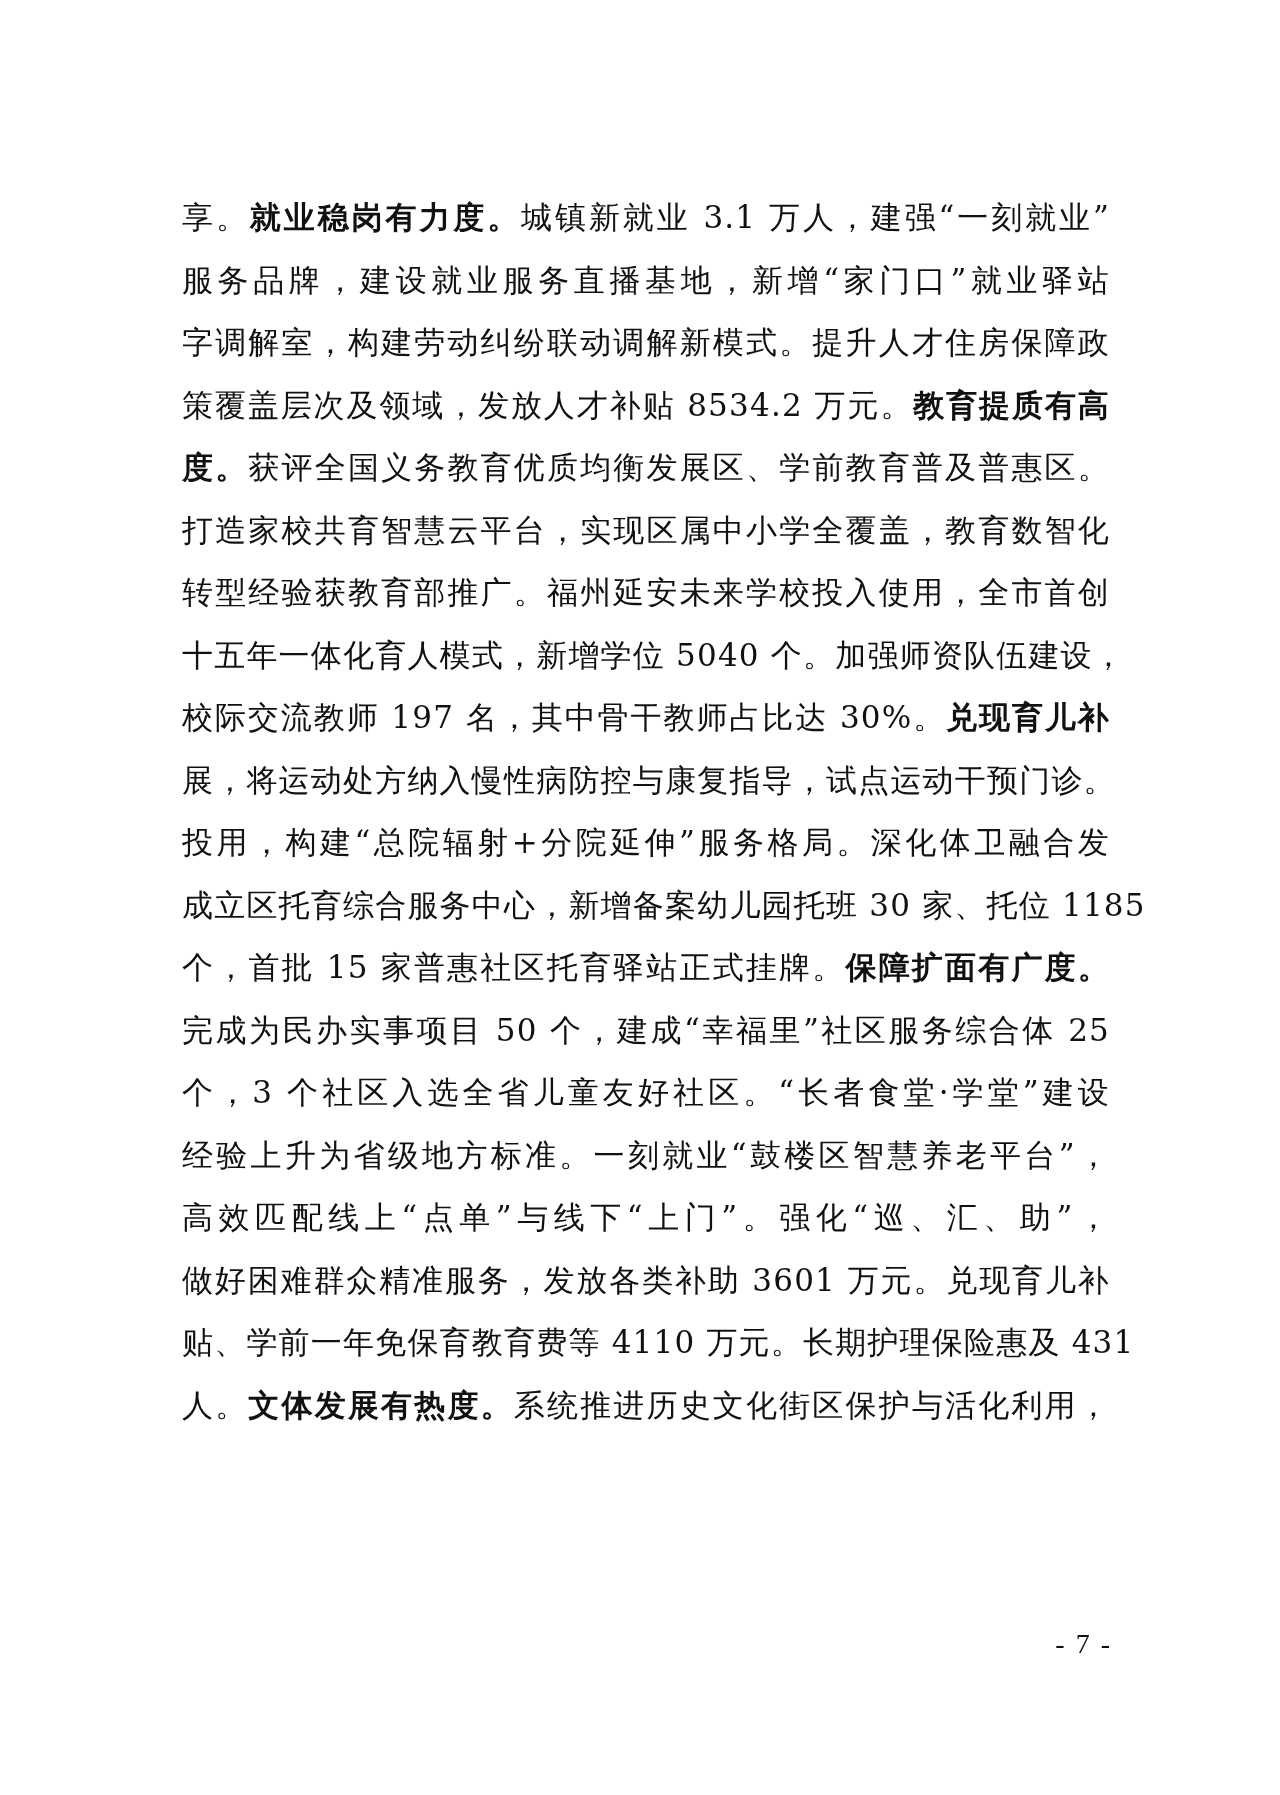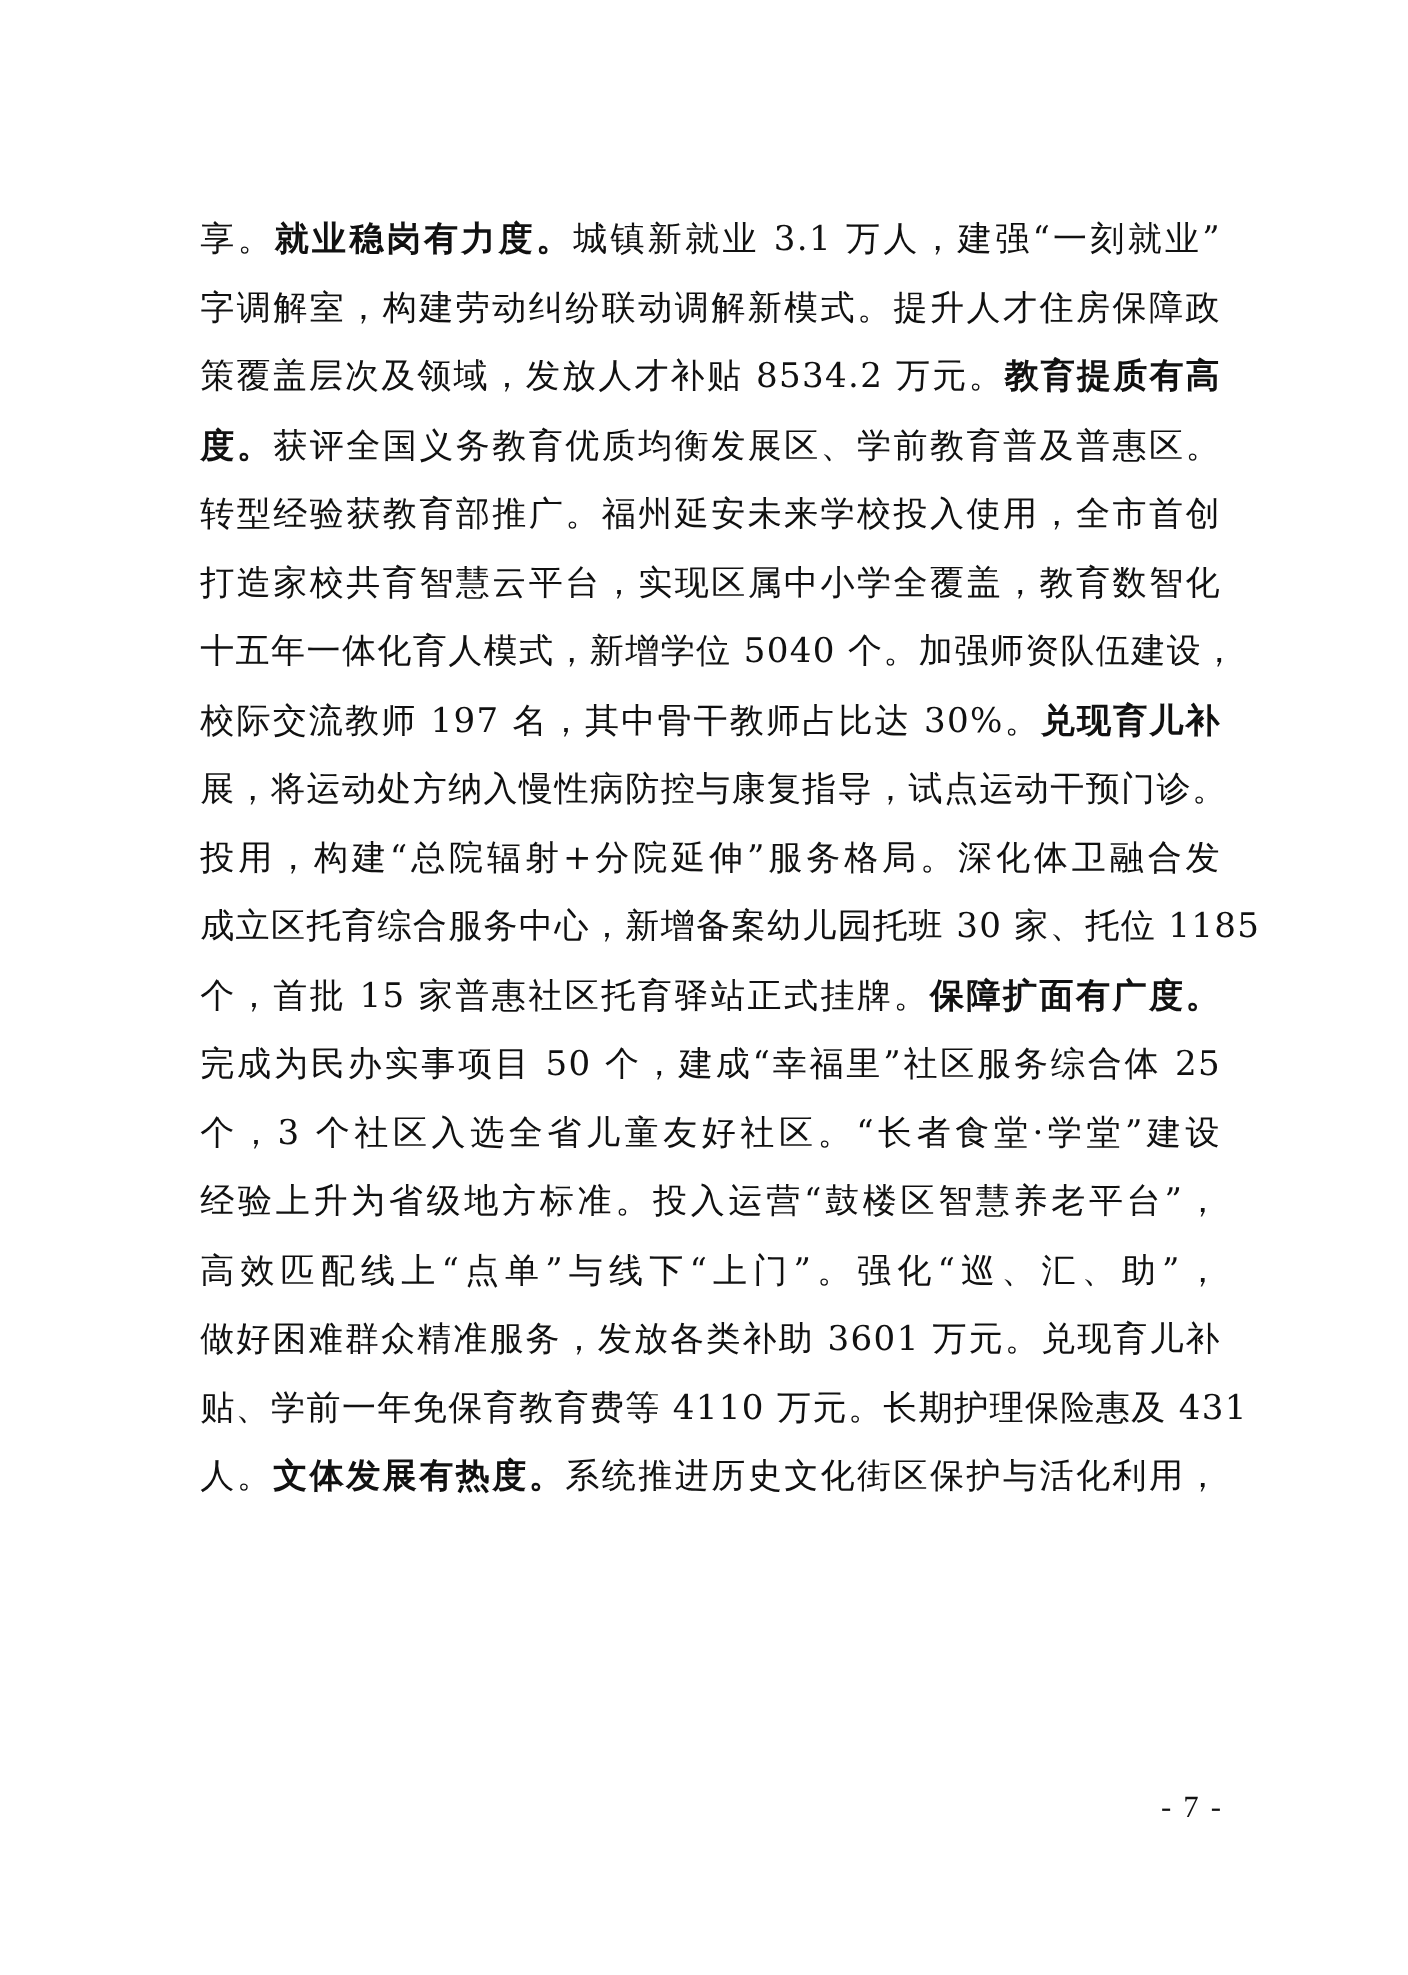--- a/index.html
+++ b/index.html
@@ -59,6 +59,7 @@
 <div class="page">
   <div class="body-text" id="body-text">
       <div class="line"><span class="seg-normal">享。</span><span class="seg-bold">就业稳岗有力度。</span><span class="seg-normal">城镇新就业 3.1 万人，建强“一刻就业”</span></div>
+      <div class="line"><span class="seg-normal">服务品牌，建设就业服务直播基地，新增“家门口”就业驿站</span></div>
       <div class="line"><span class="seg-normal">字调解室，构建劳动纠纷联动调解新模式。提升人才住房保障政</span></div>
       <div class="line"><span class="seg-normal">策覆盖层次及领域，发放人才补贴 8534.2 万元。</span><span class="seg-bold">教育提质有高</span></div>
       <div class="line"><span class="seg-bold">度。</span><span class="seg-normal">获评全国义务教育优质均衡发展区、学前教育普及普惠区。</span></div>

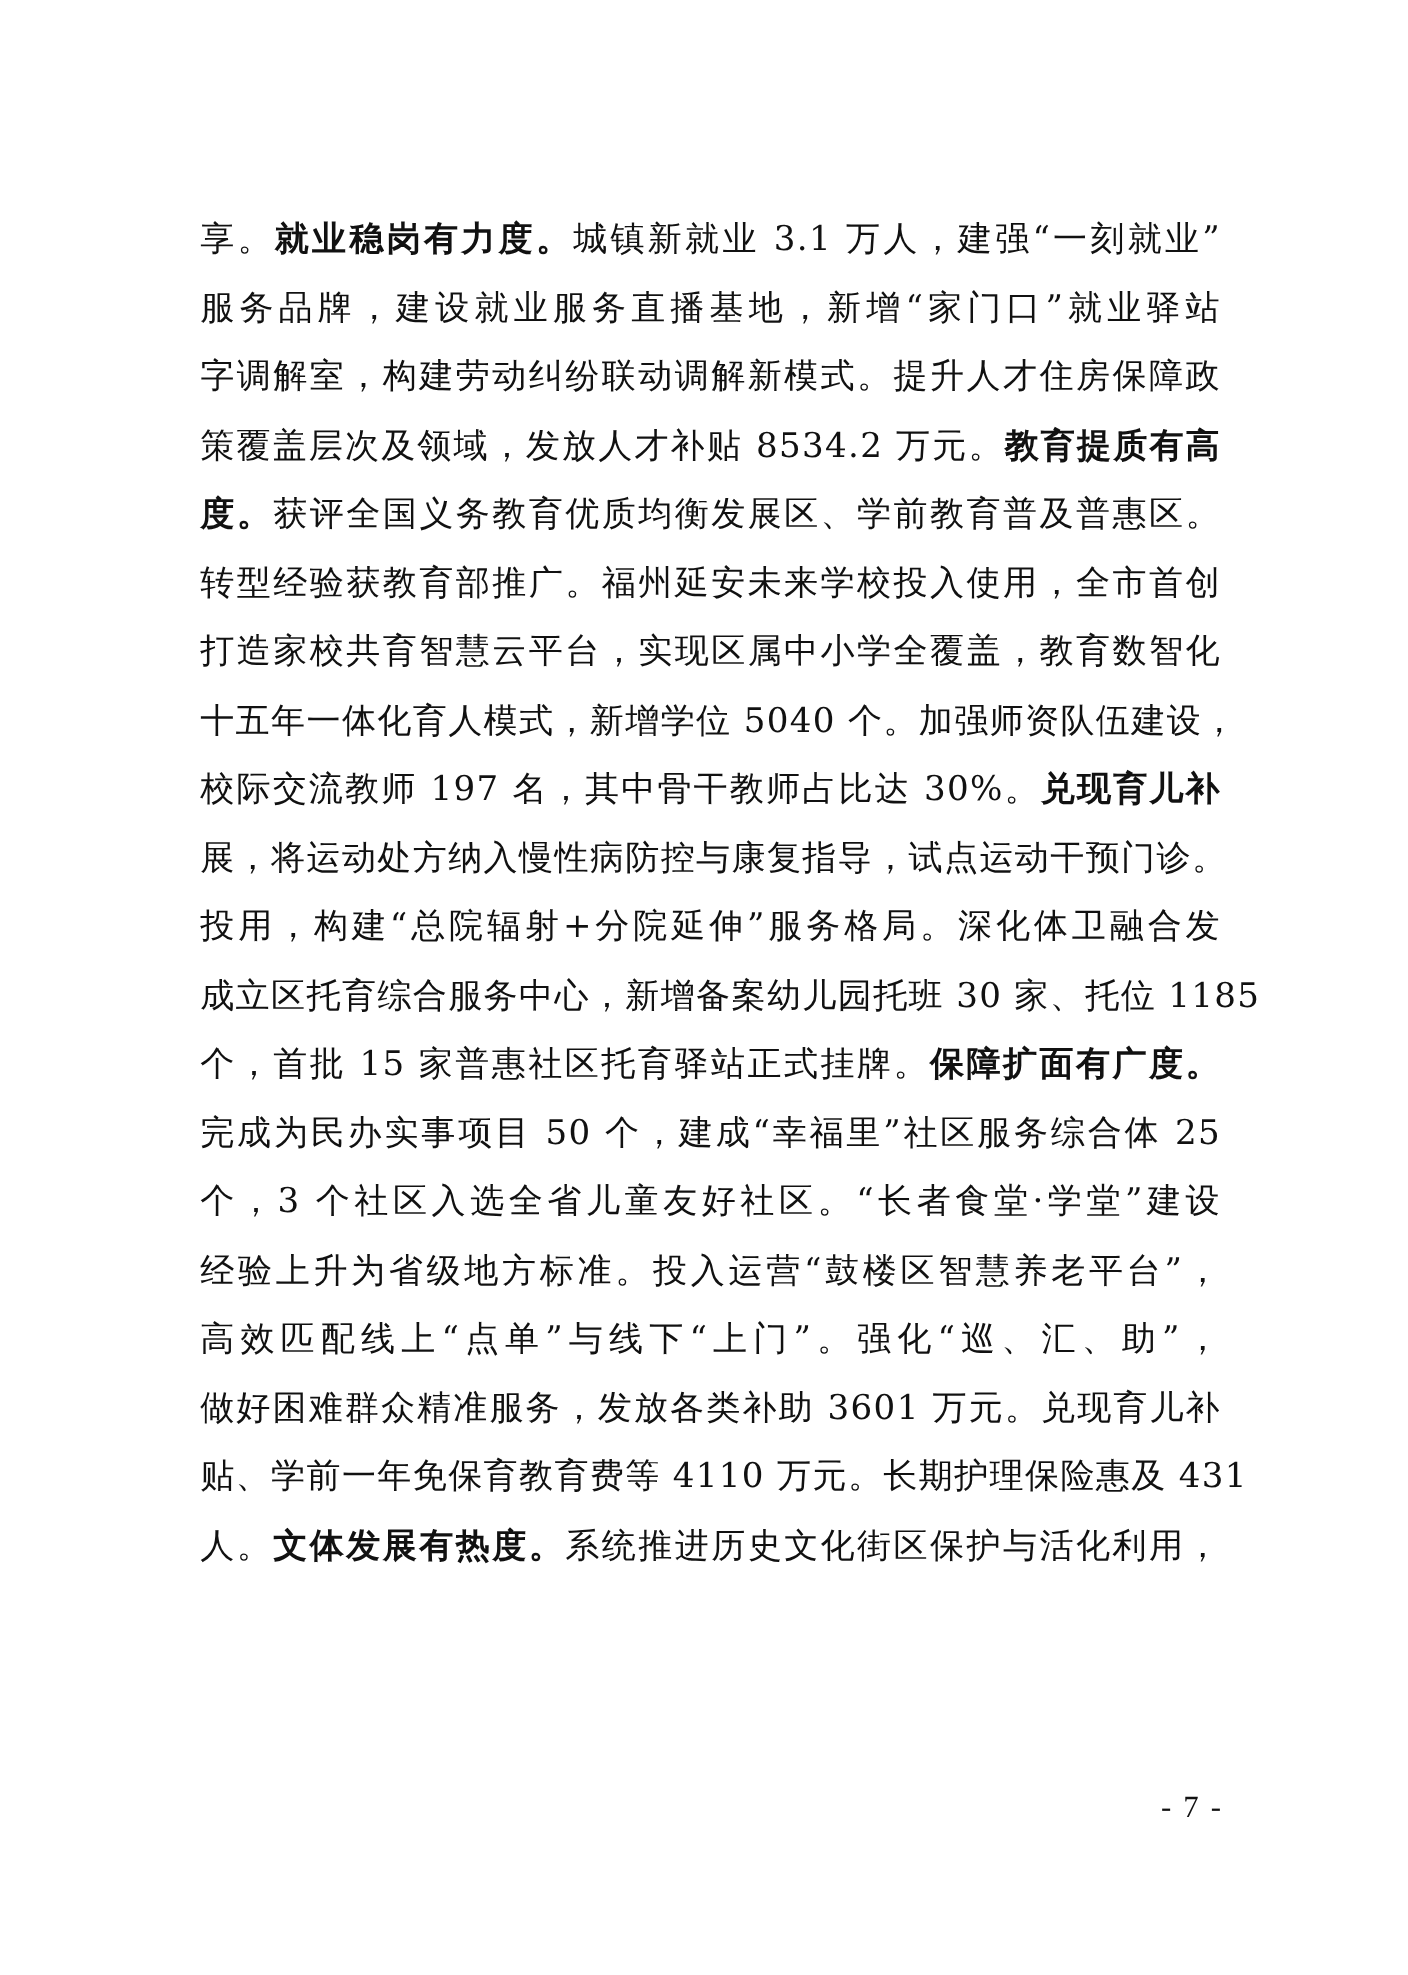--- a/index.html
+++ b/index.html
@@ -63,8 +63,8 @@
       <div class="line"><span class="seg-normal">字调解室，构建劳动纠纷联动调解新模式。提升人才住房保障政</span></div>
       <div class="line"><span class="seg-normal">策覆盖层次及领域，发放人才补贴 8534.2 万元。</span><span class="seg-bold">教育提质有高</span></div>
       <div class="line"><span class="seg-bold">度。</span><span class="seg-normal">获评全国义务教育优质均衡发展区、学前教育普及普惠区。</span></div>
+      <div class="line"><span class="seg-normal">打造家校共育智慧云平台，实现区属中小学全覆盖，教育数智化</span></div>
       <div class="line"><span class="seg-normal">转型经验获教育部推广。福州延安未来学校投入使用，全市首创</span></div>
-      <div class="line"><span class="seg-normal">打造家校共育智慧云平台，实现区属中小学全覆盖，教育数智化</span></div>
       <div class="line"><span class="seg-normal">十五年一体化育人模式，新增学位 5040 个。加强师资队伍建设，</span></div>
       <div class="line"><span class="seg-normal">校际交流教师 197 名，其中骨干教师占比达 30%。</span><span class="seg-bold">兑现育儿补</span></div>
       <div class="line"><span class="seg-normal">展，将运动处方纳入慢性病防控与康复指导，试点运动干预门诊。</span></div>

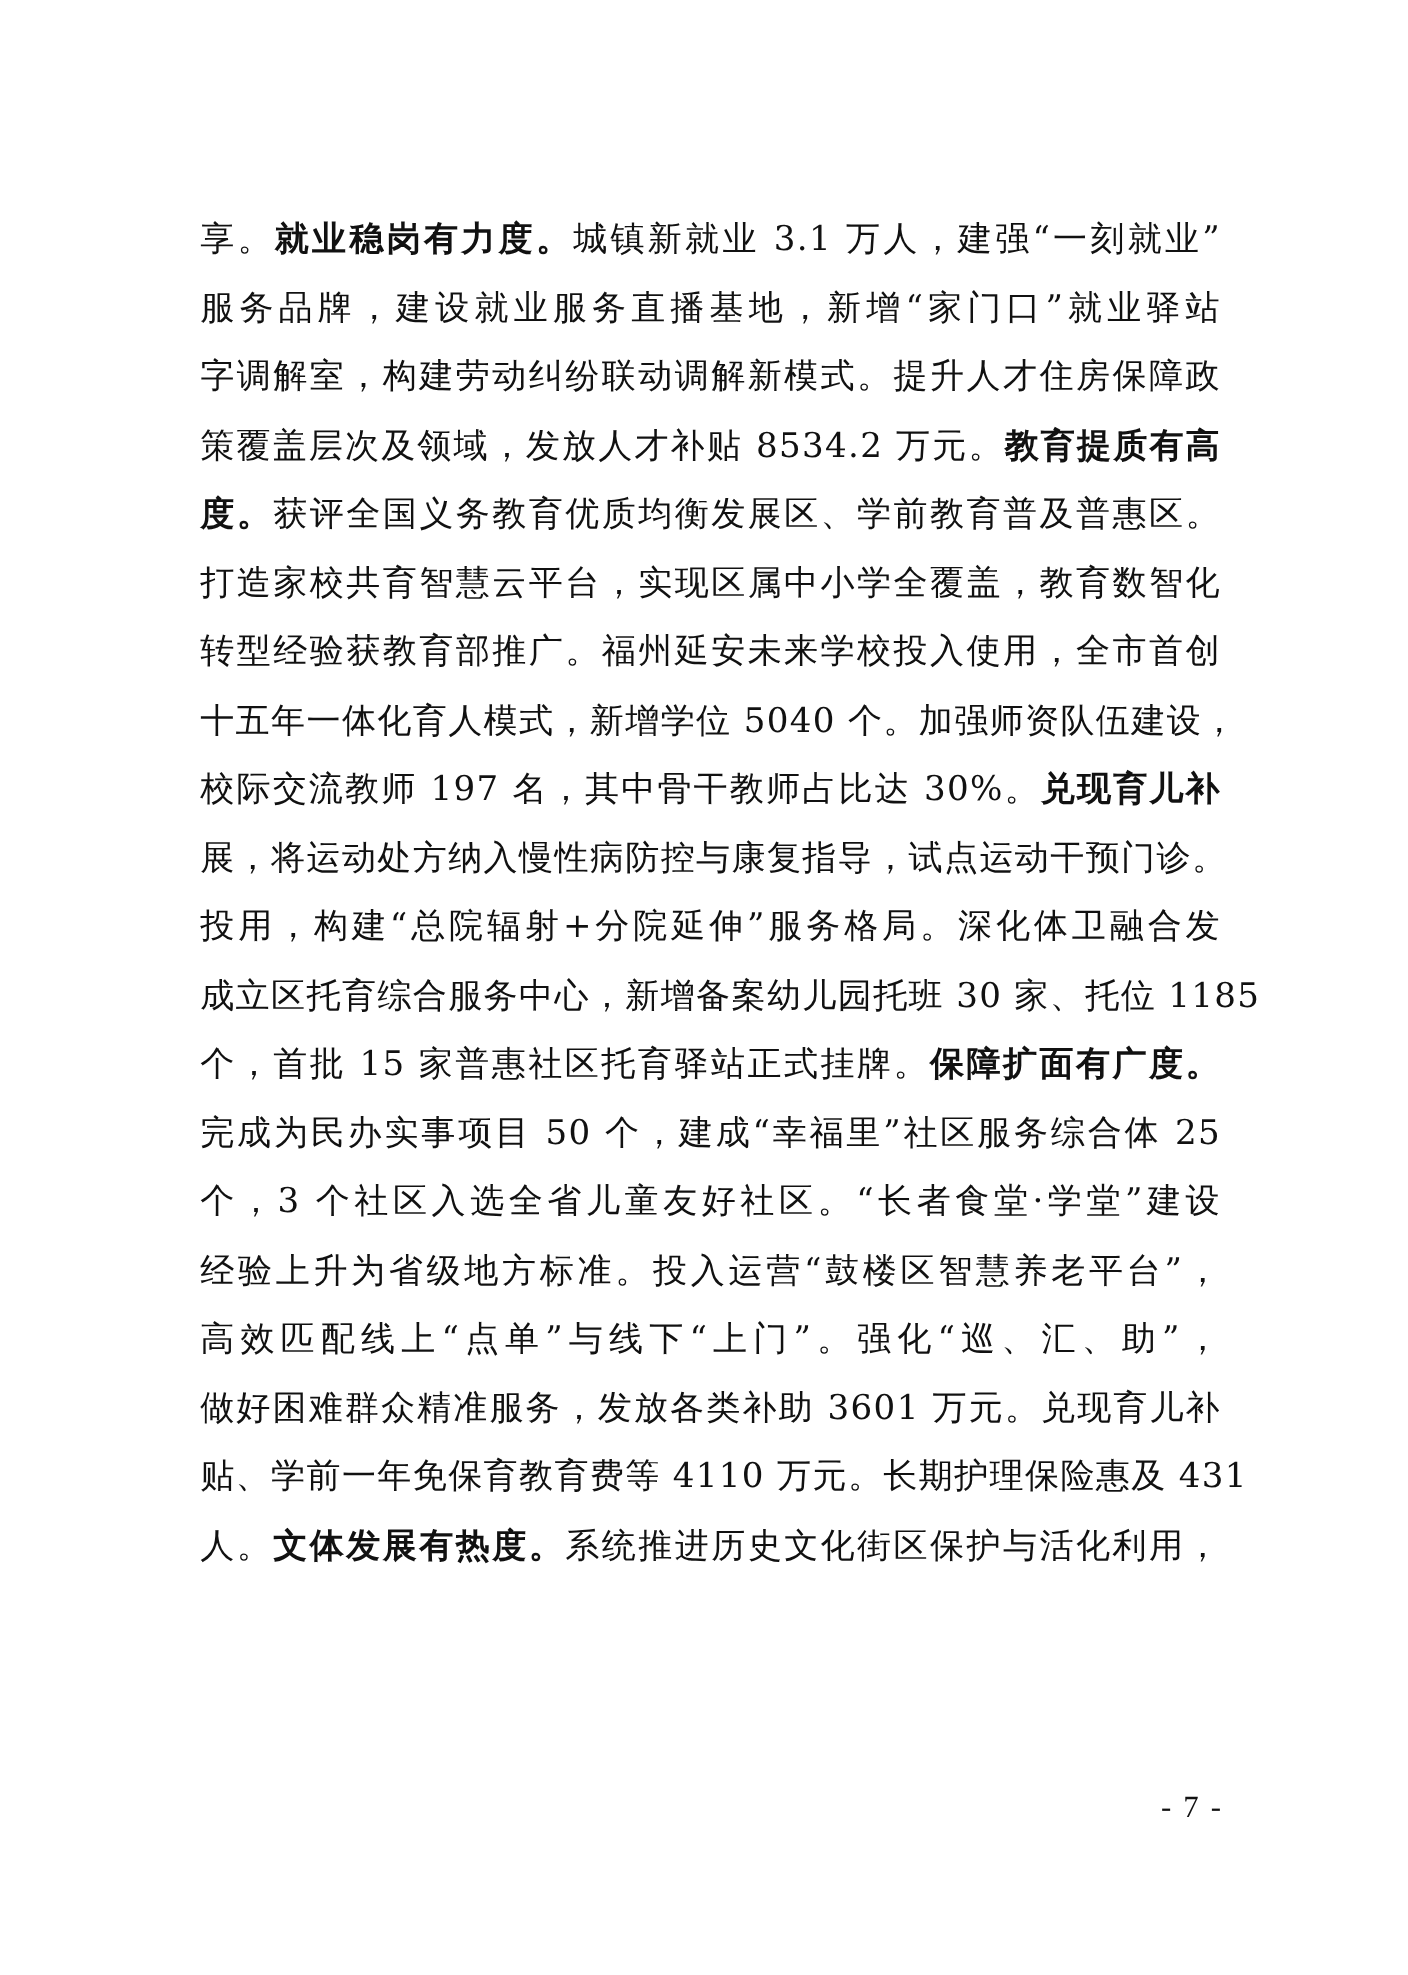--- a/index.html
+++ b/index.html
@@ -73,7 +73,7 @@
       <div class="line"><span class="seg-normal">个，首批 15 家普惠社区托育驿站正式挂牌。</span><span class="seg-bold">保障扩面有广度。</span></div>
       <div class="line"><span class="seg-normal">完成为民办实事项目 50 个，建成“幸福里”社区服务综合体 25</span></div>
       <div class="line"><span class="seg-normal">个，3 个社区入选全省儿童友好社区。“长者食堂·学堂”建设</span></div>
-      <div class="line"><span class="seg-normal">经验上升为省级地方标准。投入运营“鼓楼区智慧养老平台”，</span></div>
+      <div class="line"><span class="seg-normal">经验上升为省级地方标准。一刻就业“鼓楼区智慧养老平台”，</span></div>
       <div class="line"><span class="seg-normal">高效匹配线上“点单”与线下“上门”。强化“巡、汇、助”，</span></div>
       <div class="line"><span class="seg-normal">做好困难群众精准服务，发放各类补助 3601 万元。兑现育儿补</span></div>
       <div class="line"><span class="seg-normal">贴、学前一年免保育教育费等 4110 万元。长期护理保险惠及 431</span></div>

